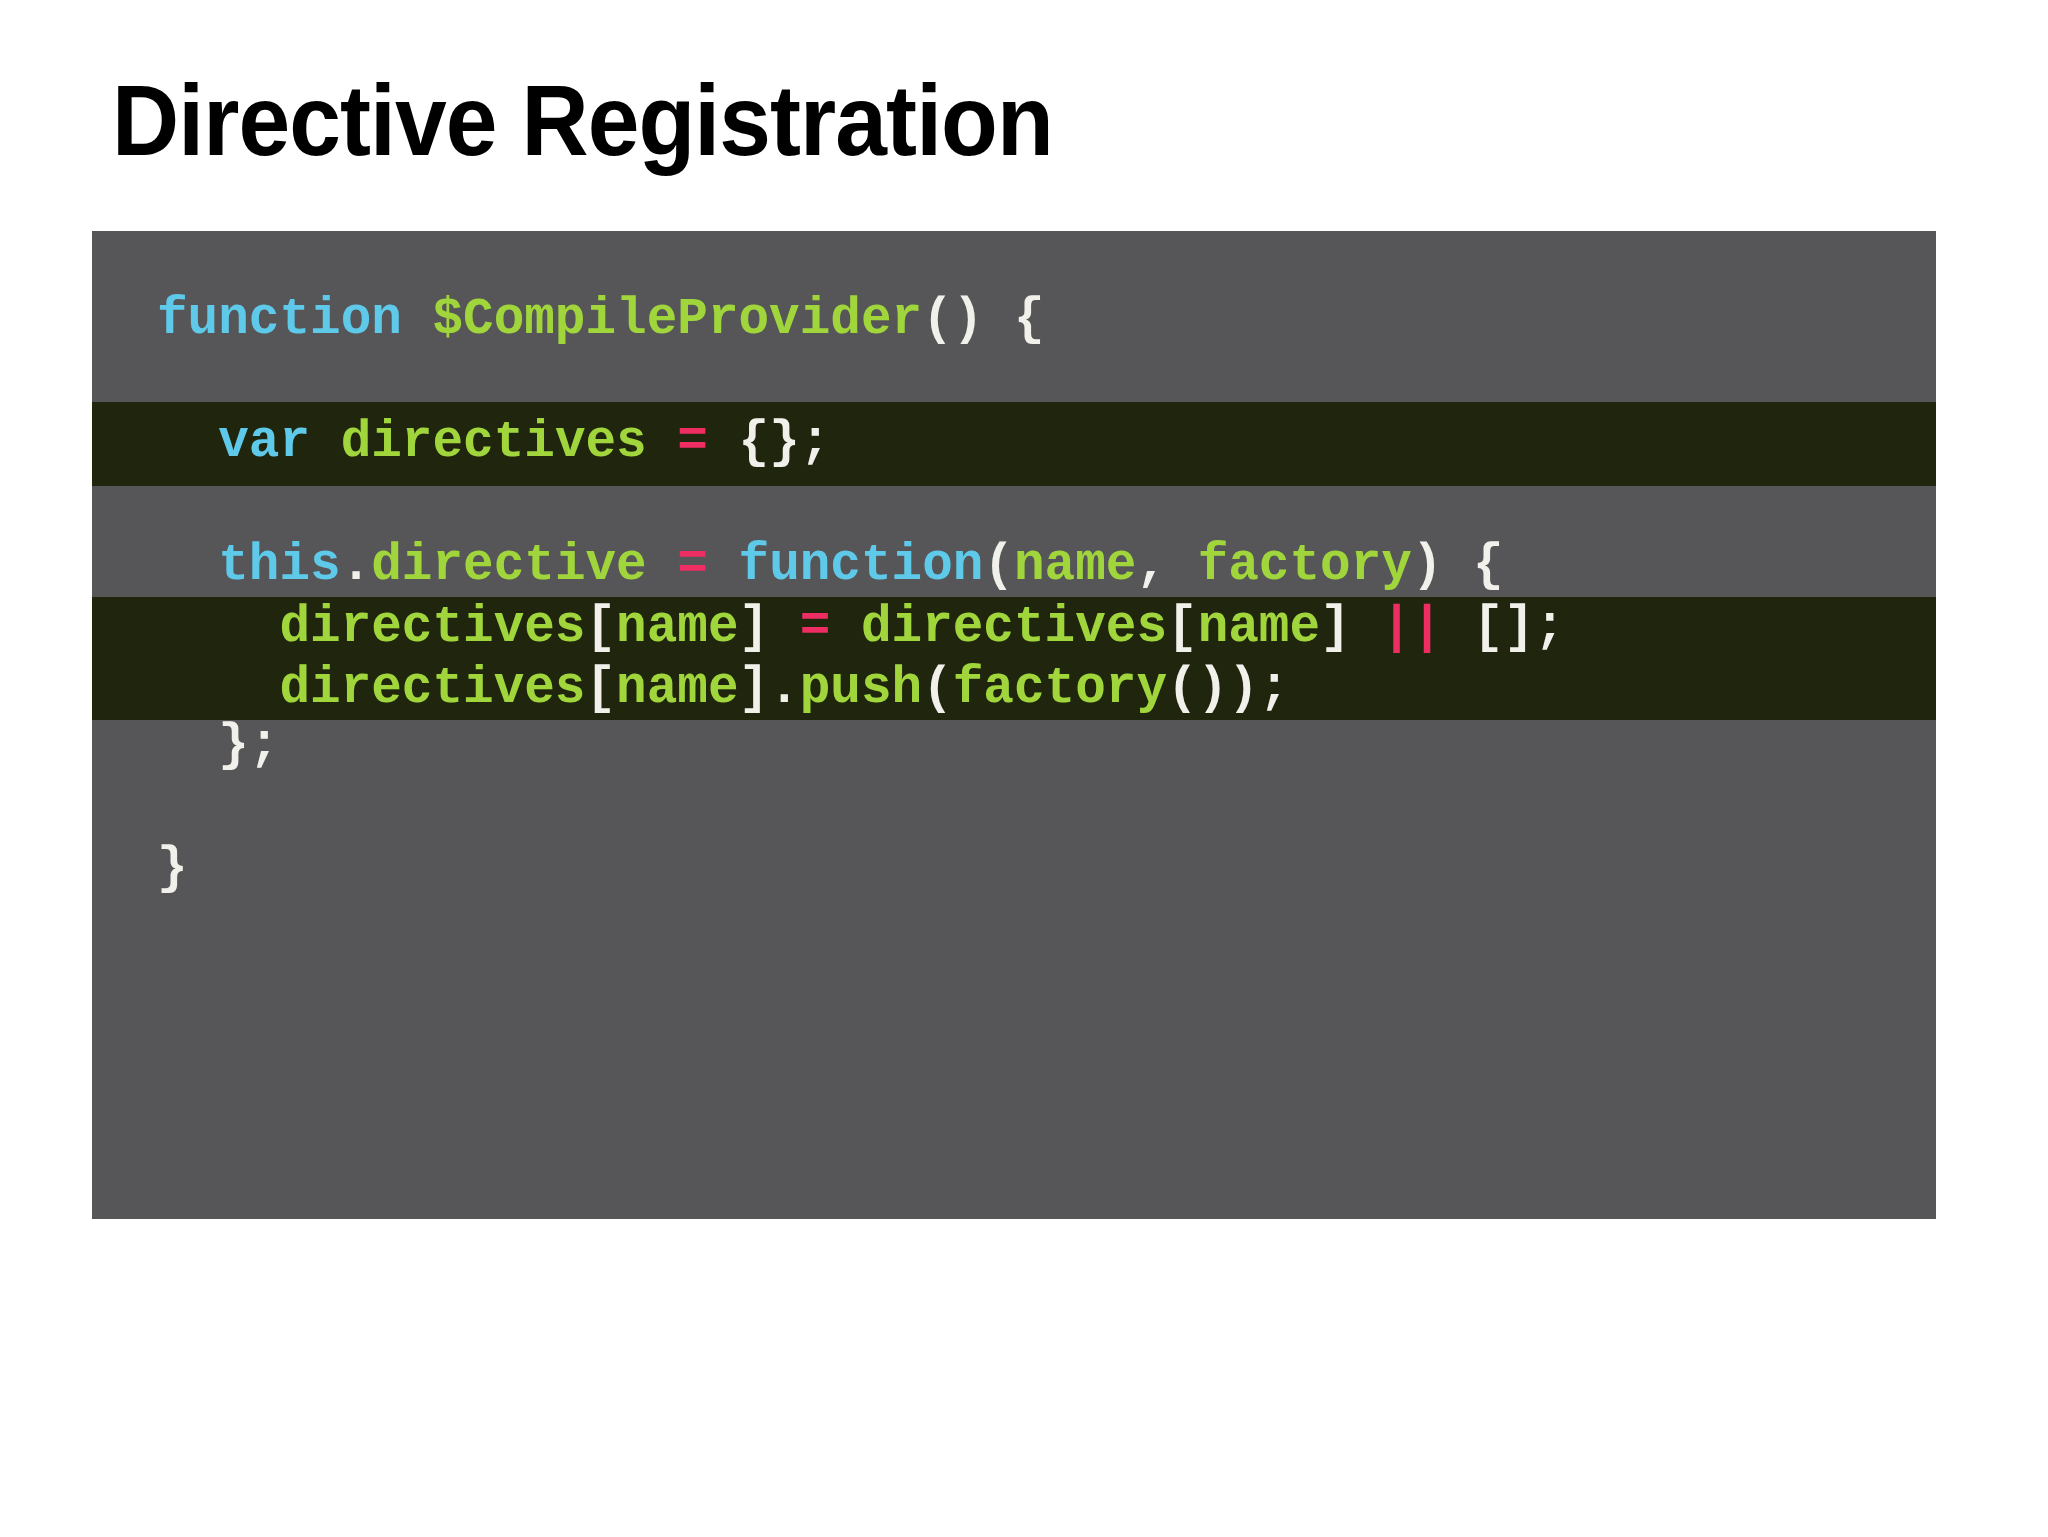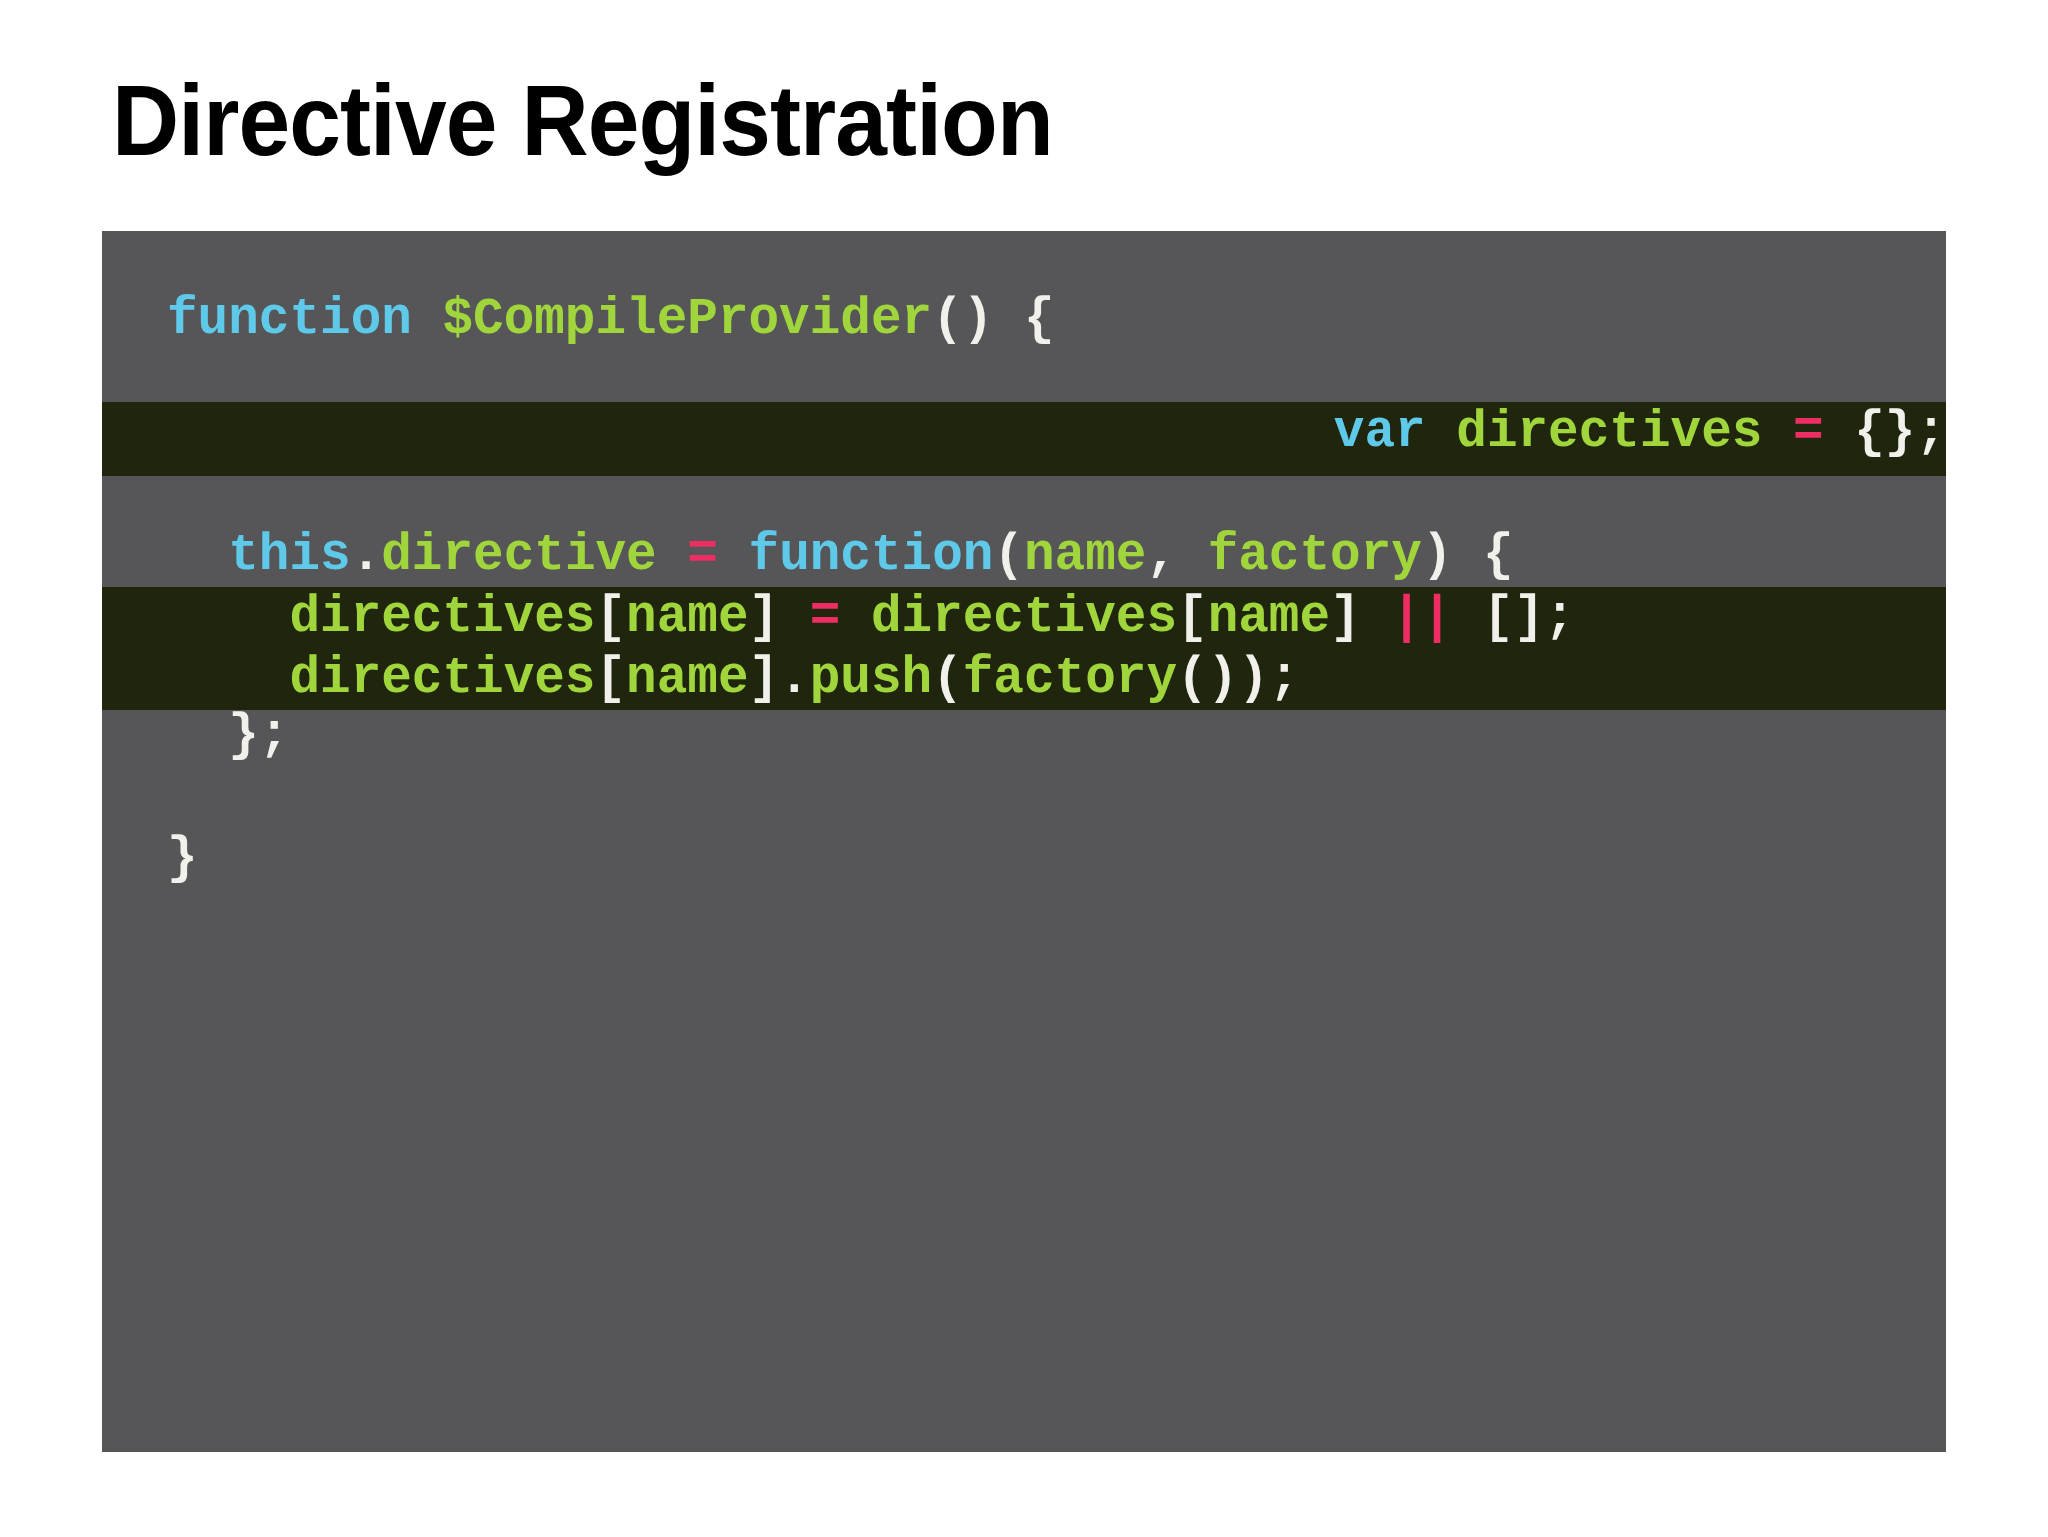--- a/index.html
+++ b/index.html
@@ -35,10 +35,10 @@
   }
   .code-block {
     position: absolute;
-    left: 102px;
+    left: 92px;
     top: 231px;
     width: 1844px;
-    height: 1221px;
+    height: 988px;
     background: #565558;
     box-sizing: border-box;
     overflow: hidden;

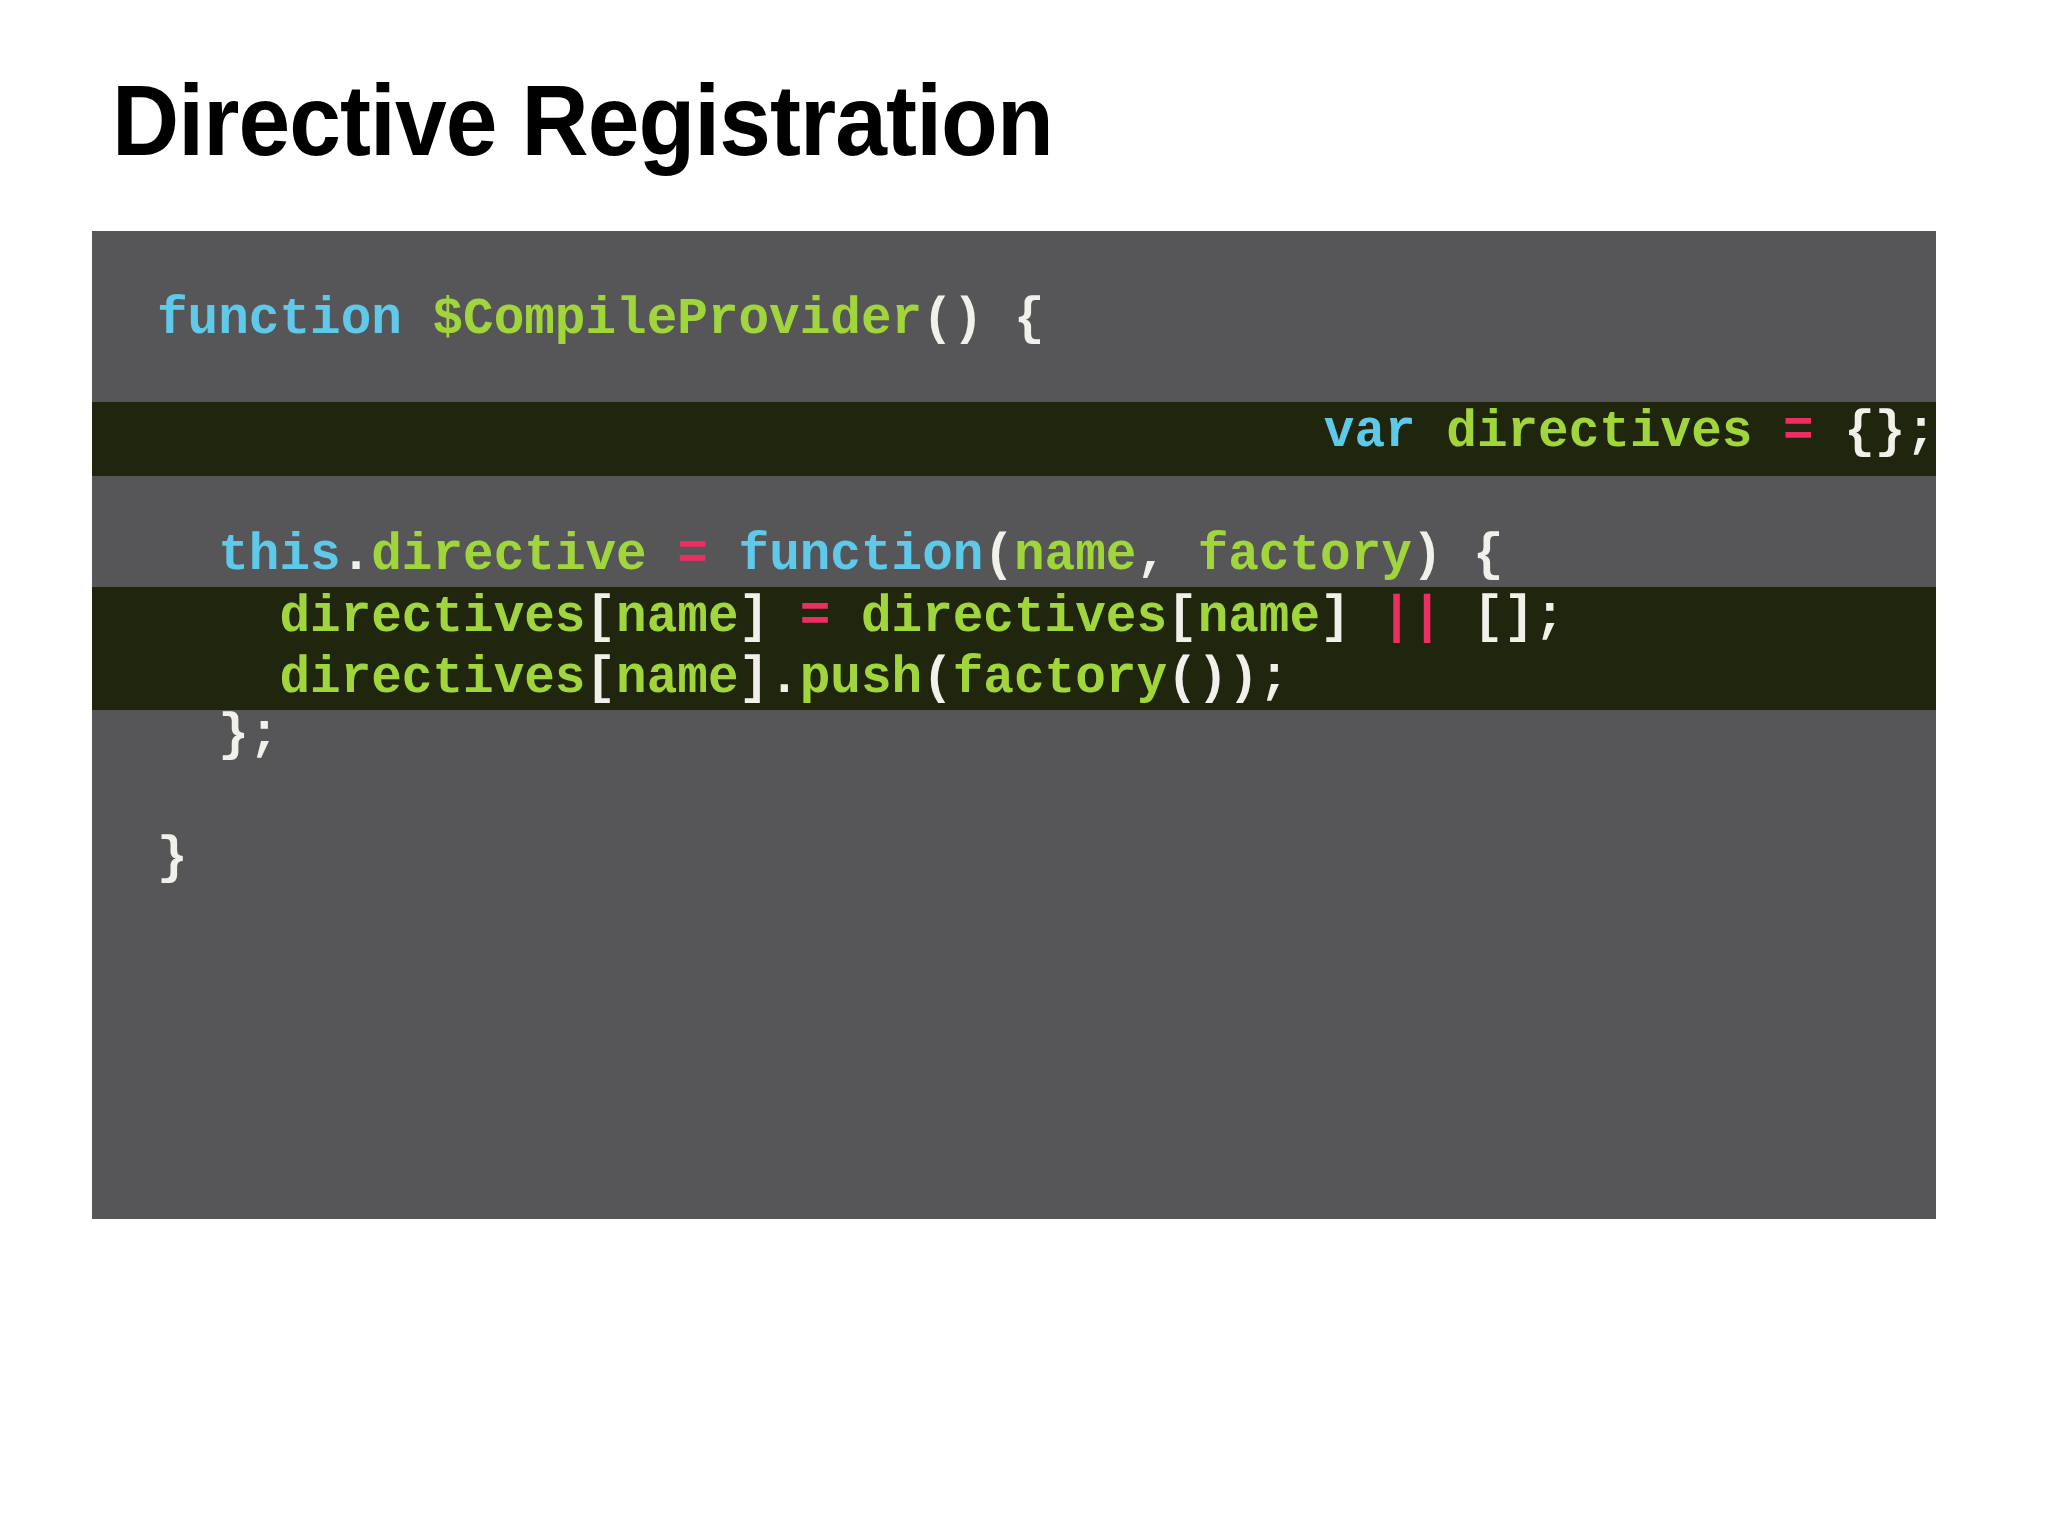--- a/index.html
+++ b/index.html
@@ -62,9 +62,9 @@
   
   .line.hl.hl-single {
     margin-top: -10px;
+    padding-top: 10px;
     margin-bottom: -12px;
     padding-bottom: 12px;
-    text-align: right;
   }
   
   .line.hl.hl-last {

